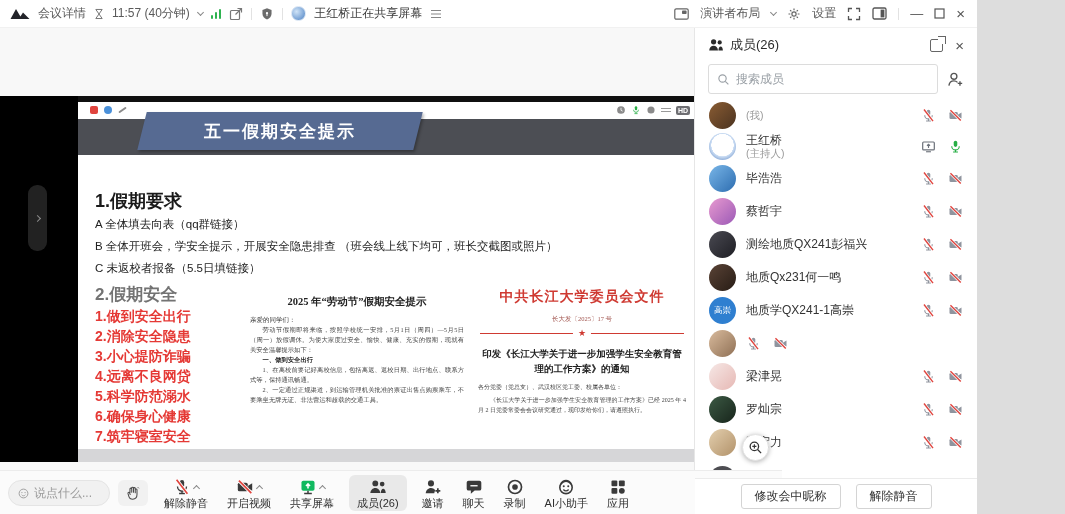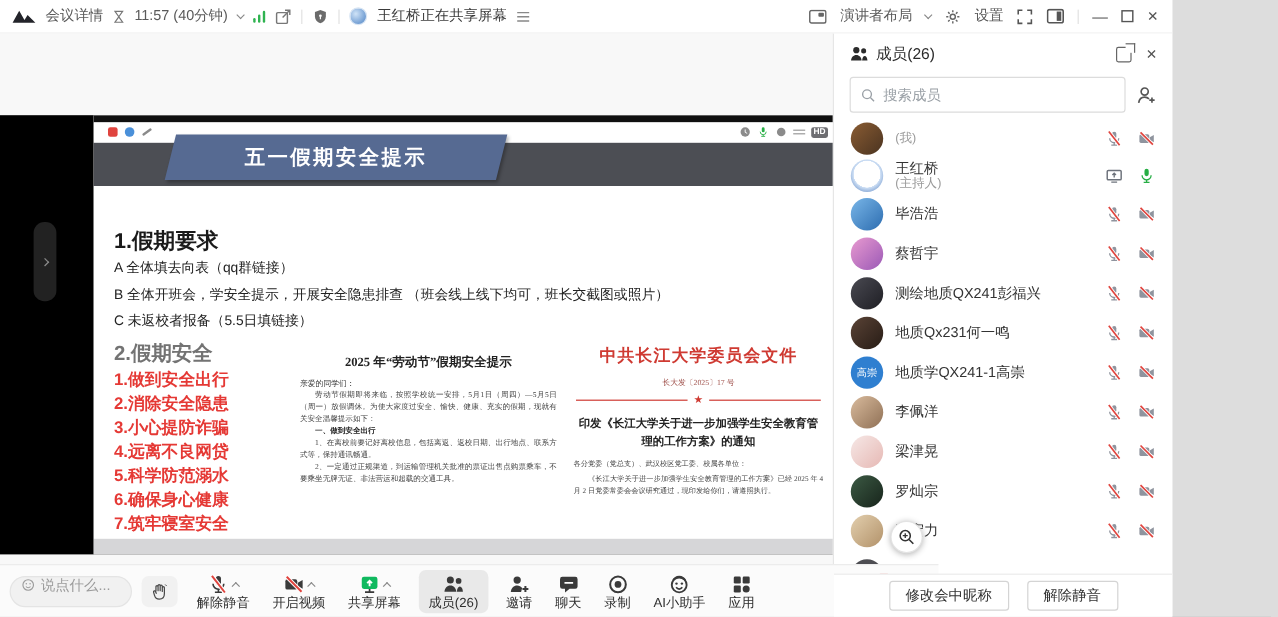--- a/index.html
+++ b/index.html
@@ -511,9 +511,6 @@
 
       <div class="m-row">
         <span class="avatar" style="background:linear-gradient(135deg,#d9bb9d,#8f7055)"></span>
-        <span class="m-info">
-            <div class="m-name">李佩洋</div>
-          </span>
         <span class="m-icons">
           <svg class="ic15 ic-gray" viewBox="0 0 16 16">
               <use href="#d-mic-off"></use>

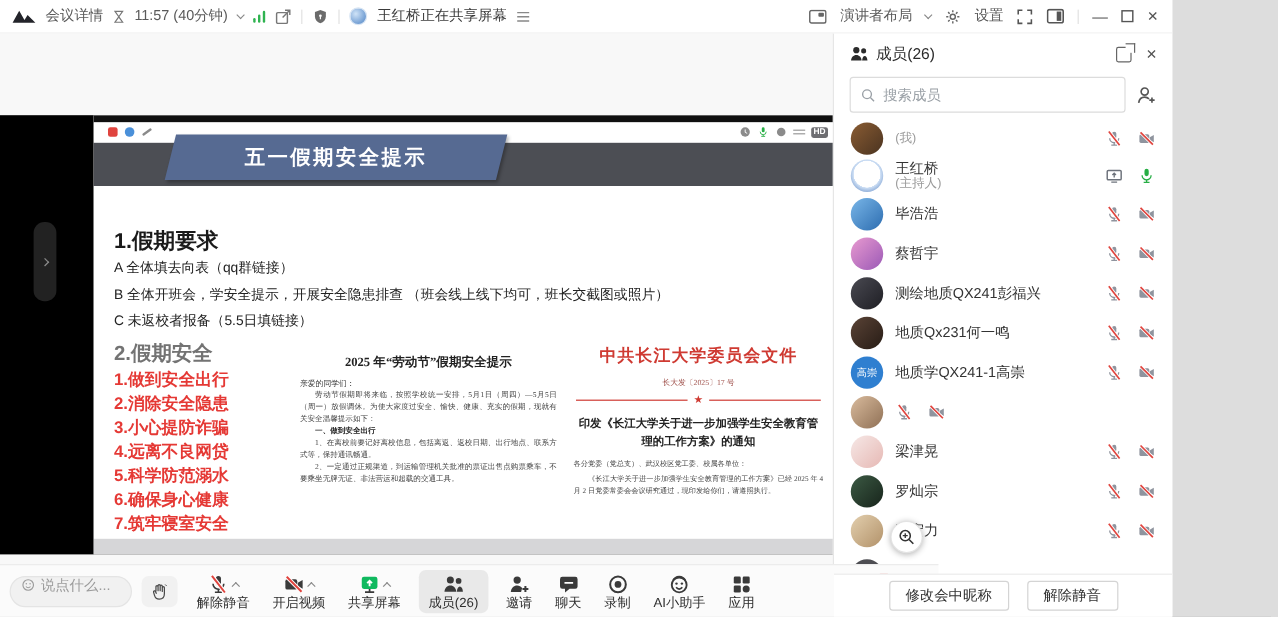--- a/index.html
+++ b/index.html
@@ -117,7 +117,7 @@
   
   .bottombar { position:absolute; left:0; bottom:0; width:782px; height:44px; background:#fbfbfb; border-top:1px solid #ececec; }
   .say { position:absolute; left:8px; top:9px; width:102px; height:26px; background:#f1f1f1; border:1px solid #e4e4e4;
-         border-radius:14px; display:flex; align-items:flex-start; gap:5px; padding:0 9px; }
+         border-radius:14px; display:flex; align-items:center; gap:5px; padding:0 9px; }
   .say input { border:none; outline:none; background:transparent; width:66px; font-size:12px; color:#444; font-family:inherit; }
   .say input::placeholder { color:#9b9b9b; }
   .hand-btn { position:absolute; left:118px; top:9px; width:30px; height:26px; background:#f1f1f1; border-radius:6px;

